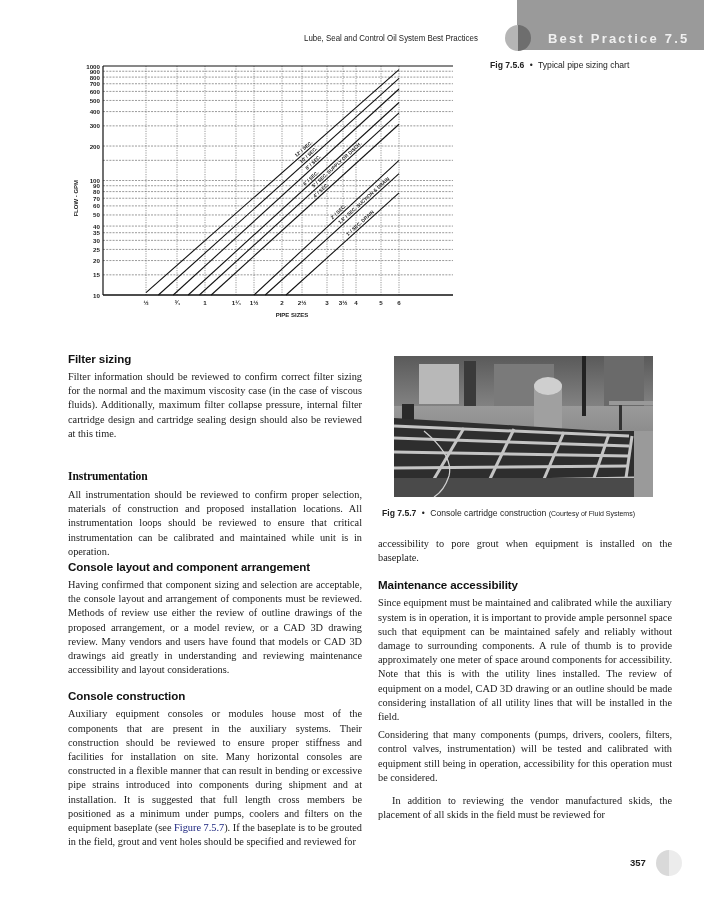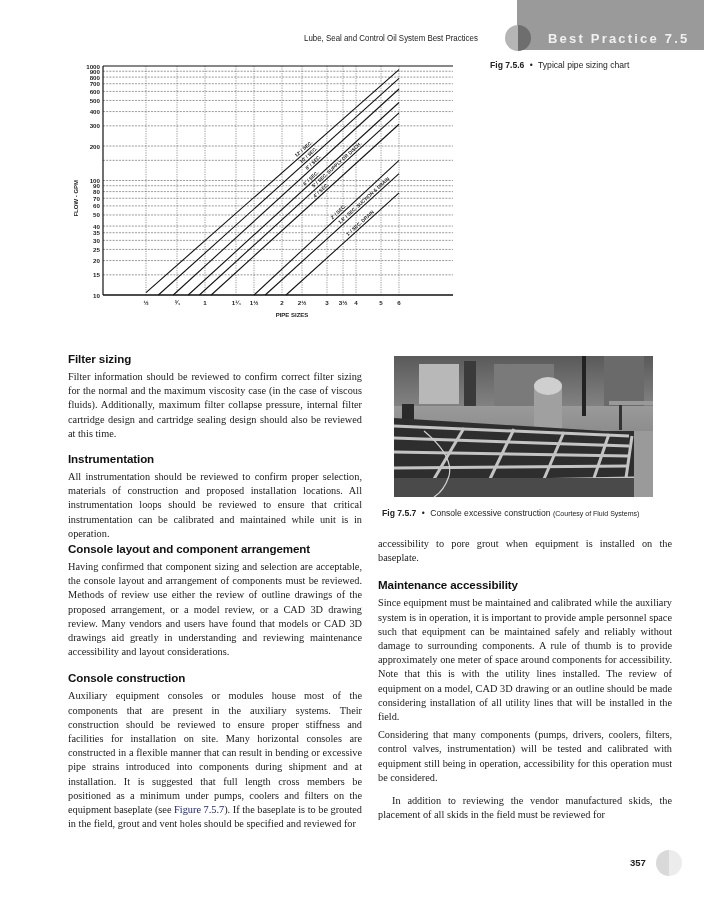--- a/index.html
+++ b/index.html
@@ -197,7 +197,7 @@
 <div class="col" style="left:68px; top:351px;">
   <h3 class="h">Filter sizing</h3>
   <p class="p">Filter information should be reviewed to confirm correct filter sizing for the normal and the maximum viscosity case (in the case of viscous fluids). Additionally, maximum filter collapse pressure, internal filter cartridge design and cartridge sealing design should also be reviewed at this time.</p>
-  <h3 class="h" style="margin-top:10px;">Instrumentation</h3>
+  <h3 class="h" style="margin-top:28px;font-family:Liberation Serif, serif;">Instrumentation</h3>
   <p class="p">All instrumentation should be reviewed to confirm proper se­lection, materials of construction and proposed installation lo­cations. All instrumentation loops should be reviewed to ensure that critical instrumentation can be calibrated and maintained while unit is in operation.</p>
   <h3 class="h" style="">Console layout and component arrangement</h3>
   <p class="p">Having confirmed that component sizing and selection are ac­ceptable, the console layout and arrangement of components must be reviewed. Methods of review use either the review of outline drawings of the proposed arrangement, or a model review, or a CAD 3D drawing review. Many vendors and users have found that models or CAD 3D drawings aid greatly in understanding and reviewing maintenance accessibility and layout considerations.</p>

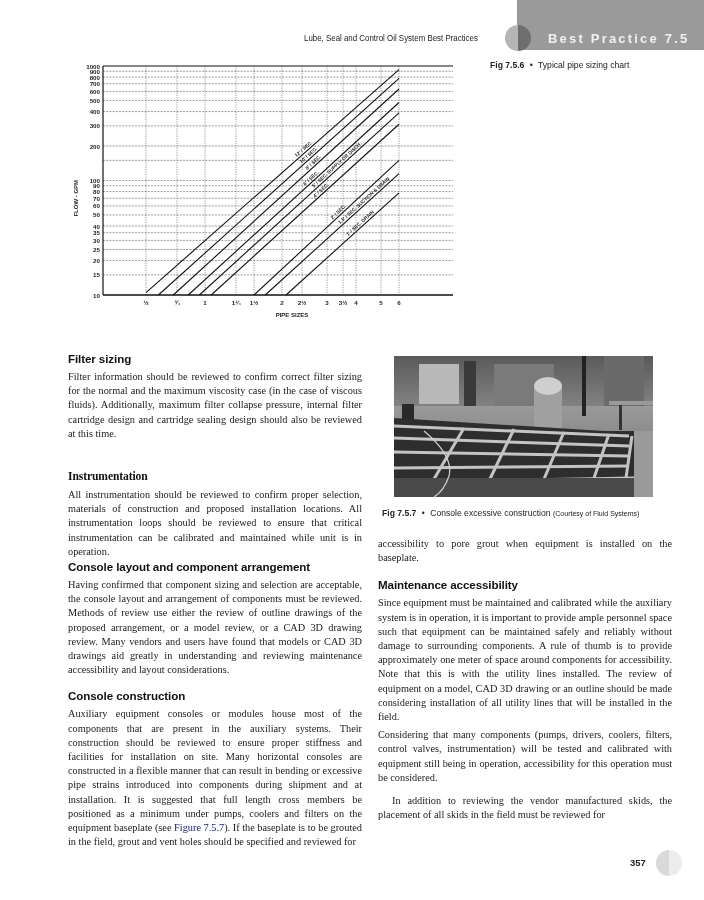--- a/index.html
+++ b/index.html
@@ -190,7 +190,7 @@
 <div class="figcap" style="left:382px; top:508px;">
   <b>Fig 7.5.7</b>
   <span style="margin:0 3px;">•</span>
-  <span>Console excessive construction</span>
+  <span>Console cartridge construction</span>
   <span class="small">(Courtesy of Fluid Systems)</span>
 </div>
 

